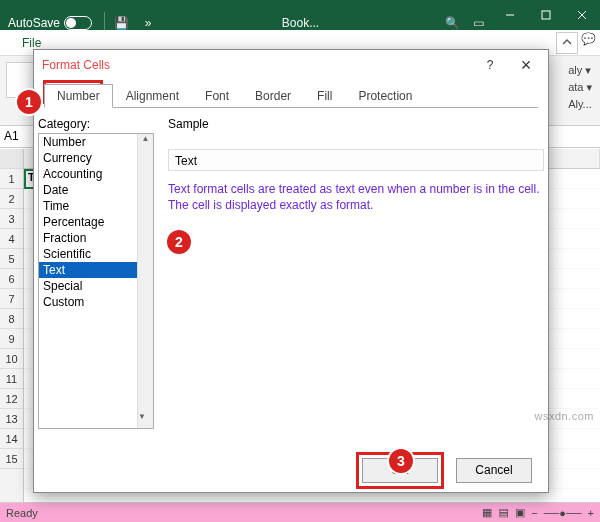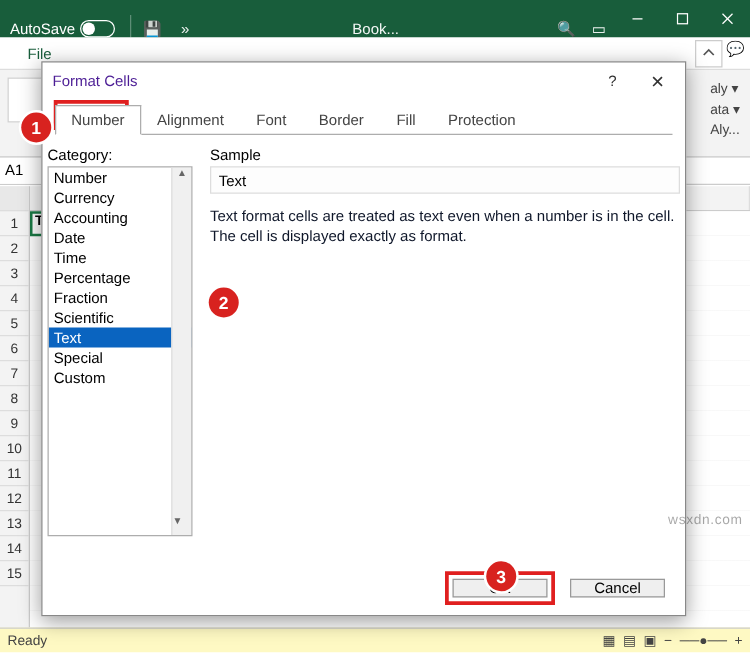--- a/index.html
+++ b/index.html
@@ -51,7 +51,7 @@
   
   .dialog { position:absolute; left:33px; top:49px; width:516px; height:444px; background:#fff; border:1px solid #888; box-shadow:0 4px 16px rgba(0,0,0,.4); display:flex; flex-direction:column; font-size:12px;}
   .dlgtitle { height:30px; display:flex; align-items:center; padding:0 8px; gap:8px;}
-  .dlgtitle span.titletxt { flex:1; color:#4c1d95;}
+  .dlgtitle span.titletxt { flex:1; color:#ef4444;}
   .dlghelp, .dlgclose { width:28px; height:28px; display:flex; align-items:center; justify-content:center; color:#333;}
   .dlgtabs { display:flex; padding:4px 10px 0 10px; gap:0;}
   .dlgtab { padding:4px 12px; border:1px solid transparent; color:#444; border-bottom:none;}

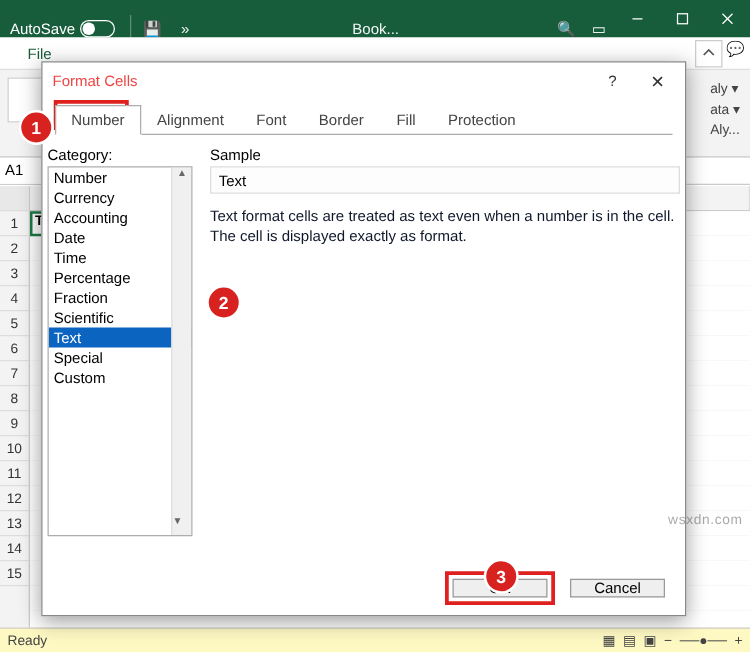--- a/index.html
+++ b/index.html
@@ -68,7 +68,7 @@
   .catscroll { position:absolute; right:0; top:0; bottom:0; width:16px; background:#f0f0f0; border-left:1px solid #ddd;}
   .catscroll .up, .catscroll .dn { height:16px; text-align:center; font-size:8px; color:#666;}
   .sampleside { flex:1;}
-  .samplelabel { margin-bottom:2px;}
+  .samplelabel { margin-bottom:18px;}
   .samplebox { border:1px solid #ddd; padding:4px 6px; margin-bottom:10px; height:22px; background:#fdfdfd;}
   .desc { color:#0f172a; line-height:1.35;}
   .dlgbuttons { height:44px; display:flex; align-items:center; justify-content:flex-end; gap:12px; padding:0 16px;}

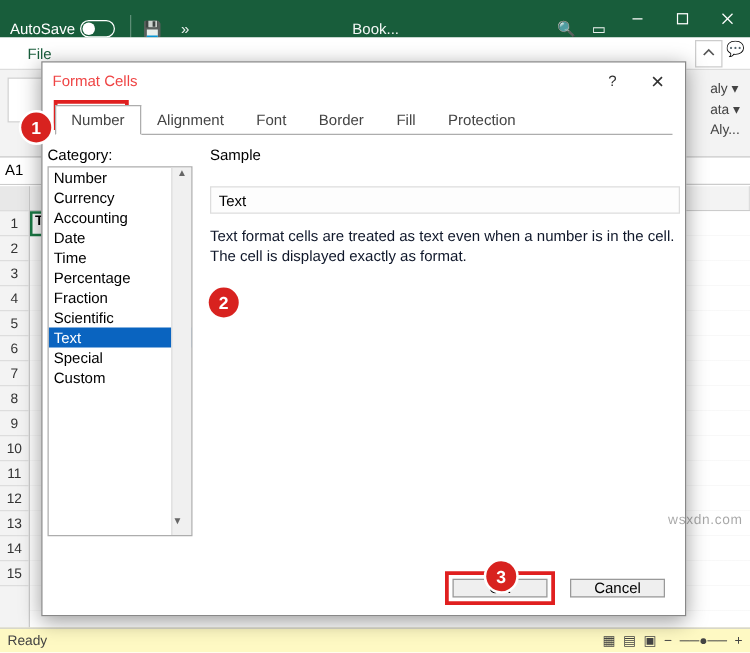--- a/index.html
+++ b/index.html
@@ -70,7 +70,7 @@
   .sampleside { flex:1;}
   .samplelabel { margin-bottom:18px;}
   .samplebox { border:1px solid #ddd; padding:4px 6px; margin-bottom:10px; height:22px; background:#fdfdfd;}
-  .desc { color:#0f172a; line-height:1.35;}
+  .desc { color:#6d28d9; line-height:1.35;}
   .dlgbuttons { height:44px; display:flex; align-items:center; justify-content:flex-end; gap:12px; padding:0 16px;}
   .btn { min-width:76px; height:15px; border:1px solid #999; background:#efefef; font-size:12px; display:flex; align-items:center; justify-content:center; cursor:pointer;}
   .okwrap { border:3px solid #e01f1f; padding:3px;}

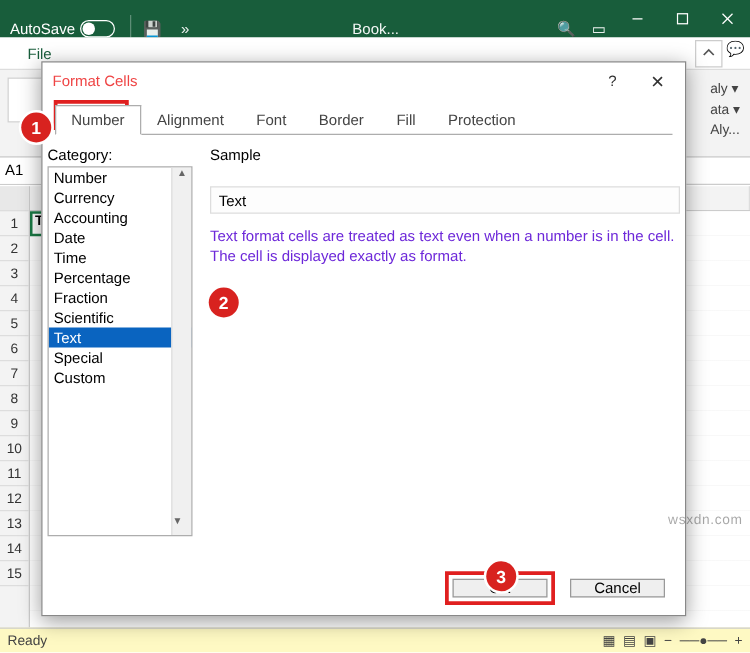--- a/index.html
+++ b/index.html
@@ -72,7 +72,7 @@
   .samplebox { border:1px solid #ddd; padding:4px 6px; margin-bottom:10px; height:22px; background:#fdfdfd;}
   .desc { color:#6d28d9; line-height:1.35;}
   .dlgbuttons { height:44px; display:flex; align-items:center; justify-content:flex-end; gap:12px; padding:0 16px;}
-  .btn { min-width:76px; height:15px; border:1px solid #999; background:#efefef; font-size:12px; display:flex; align-items:center; justify-content:center; cursor:pointer;}
+  .btn { min-width:76px; height:25px; border:1px solid #999; background:#efefef; font-size:12px; display:flex; align-items:center; justify-content:center; cursor:pointer;}
   .okwrap { border:3px solid #e01f1f; padding:3px;}
 
   .watermark { position:absolute; right:6px; bottom:100px; font-size:11px; color:rgba(0,0,0,.35); letter-spacing:.5px; transform:rotate(0deg);}

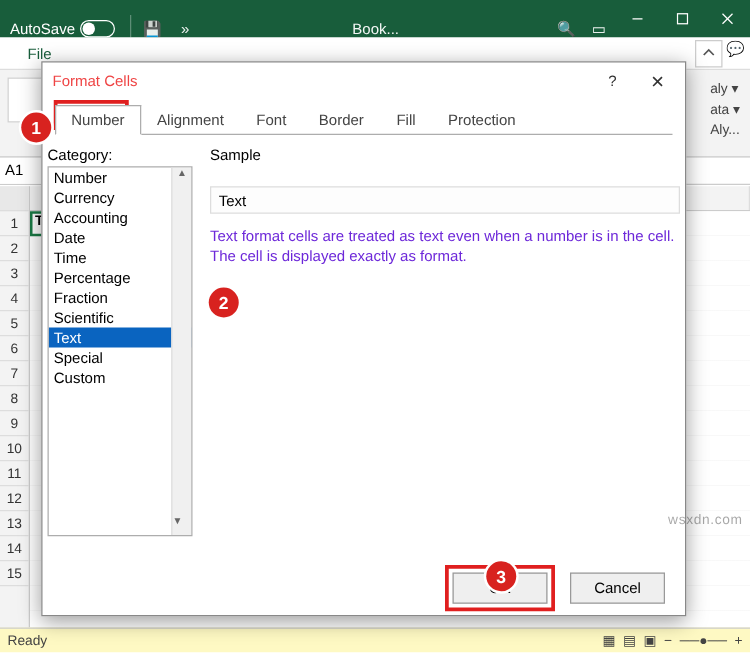--- a/index.html
+++ b/index.html
@@ -45,7 +45,7 @@
   .cellA1 { position:absolute; left:0; top:0; width:56px; height:20px; border:2px solid #1a7a45; font-size:11px; padding:0 2px; font-weight:600; background:#fff; }
 
   
-  .statusbar { position:absolute; left:0; right:0; bottom:0; height:20px; background:#fef9c3; border-top:1px solid #ccc; font-size:11px; display:flex; align-items:center; padding:0 6px; color:#444; gap:8px; justify-content:space-between;}
+  .statusbar { position:absolute; left:0; right:0; bottom:0; height:20px; background:#f9a8d4; border-top:1px solid #ccc; font-size:11px; display:flex; align-items:center; padding:0 6px; color:#444; gap:8px; justify-content:space-between;}
   .viewbtns { display:flex; gap:6px; align-items:center;}
 
   

